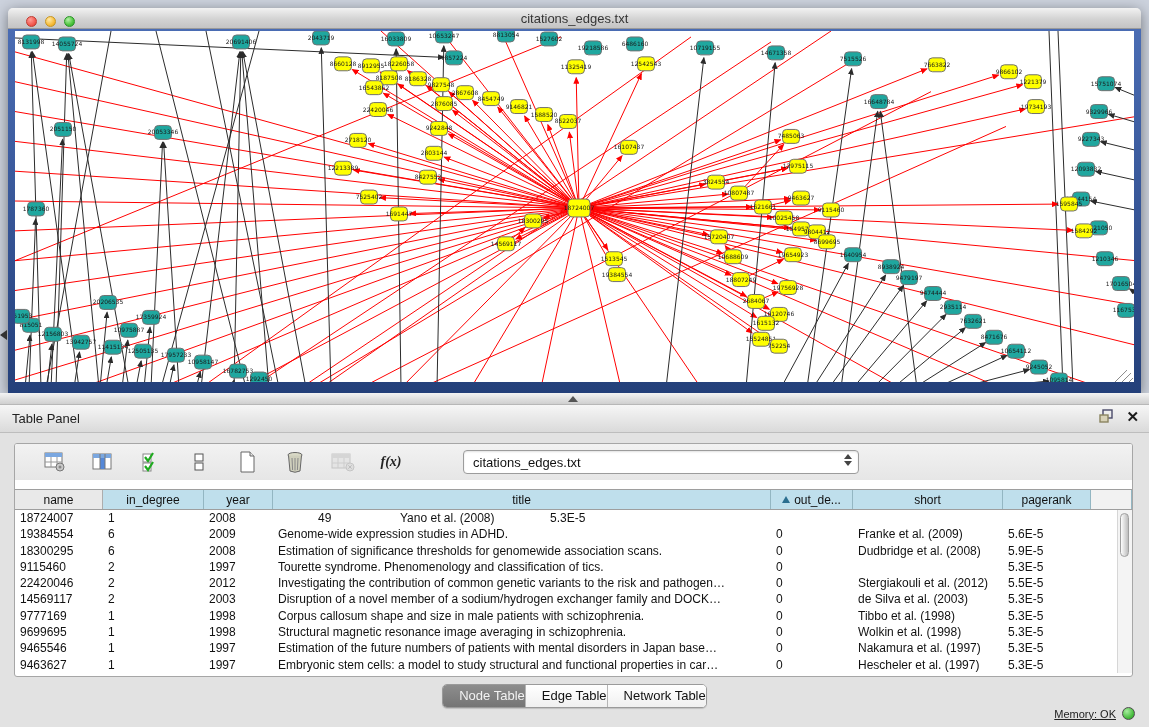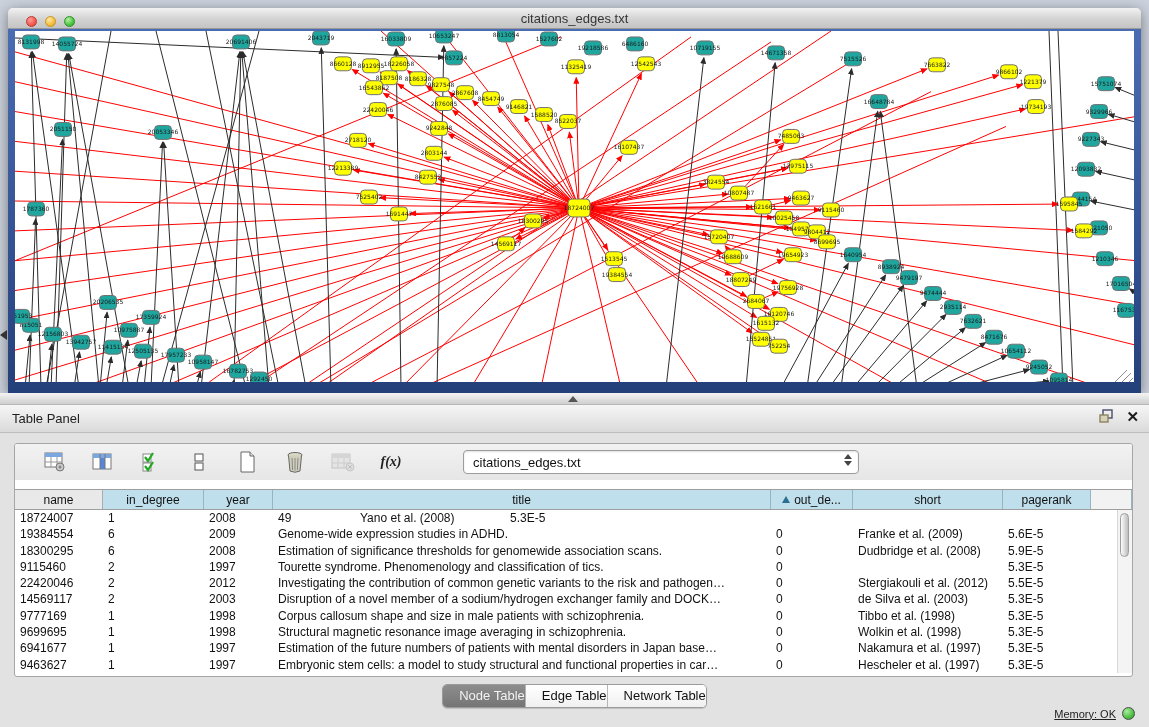--- a/index.html
+++ b/index.html
@@ -601,7 +601,7 @@
           <div class="td" style="width: 88px;">18724007</div>
           <div class="td" style="width: 101px;">1</div>
           <div class="td" style="width: 69px;">2008</div>
-          <div class="td" style="width: 82px;">49</div>
+          <div class="td" style="width: 82px; margin-left: 40px;">49</div>
           <div class="td" style="width: 150px;">Yano et al. (2008)</div>
           <div class="td" style="width: 88px;">5.3E-5</div>
         </div>

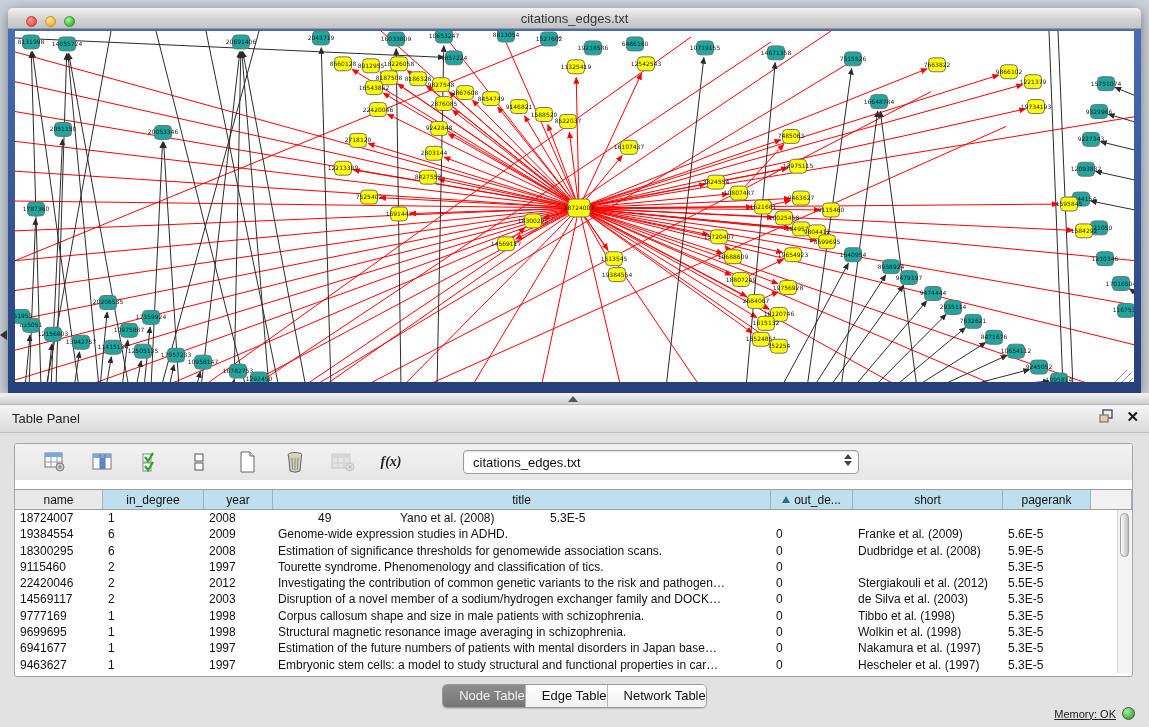--- a/index.html
+++ b/index.html
@@ -669,7 +669,7 @@
           <div class="td" style="width: 88px;">5.3E-5</div>
         </div>
         <div class="tbl-row">
-          <div class="td" style="width: 88px;">6941677</div>
+          <div class="td" style="width: 88px;">9465546</div>
           <div class="td" style="width: 101px;">1</div>
           <div class="td" style="width: 69px;">1997</div>
           <div class="td" style="width: 498px;">Estimation of the future numbers of patients with mental disorders in Japan base…</div>

